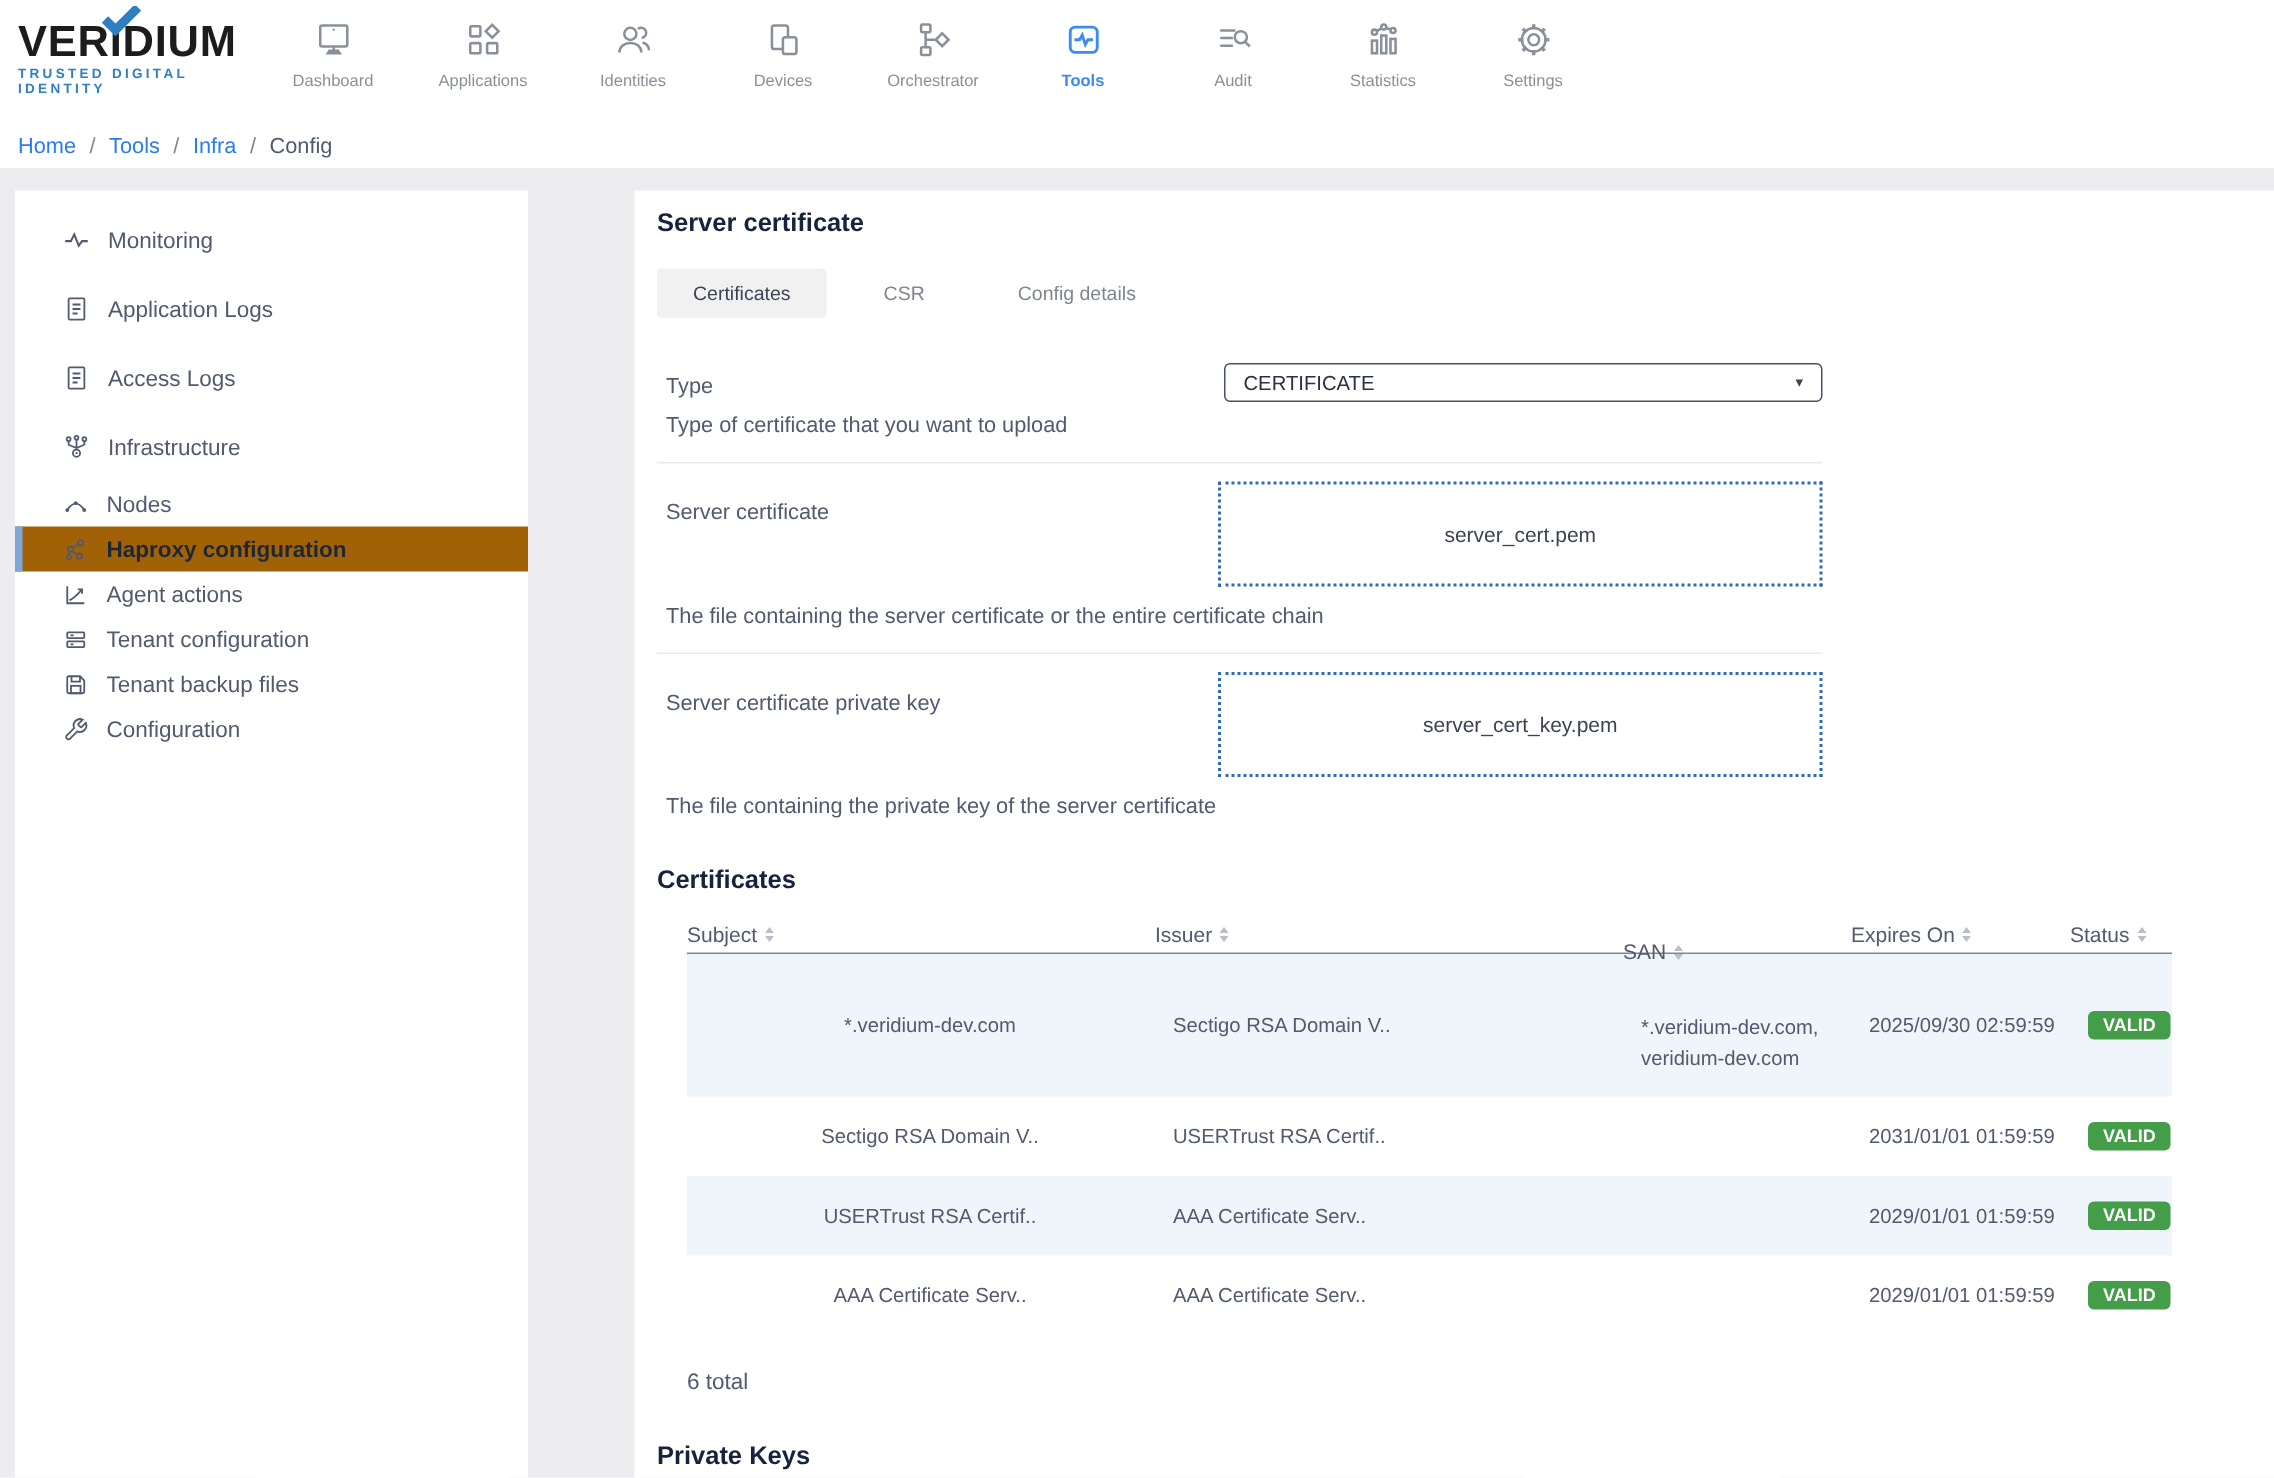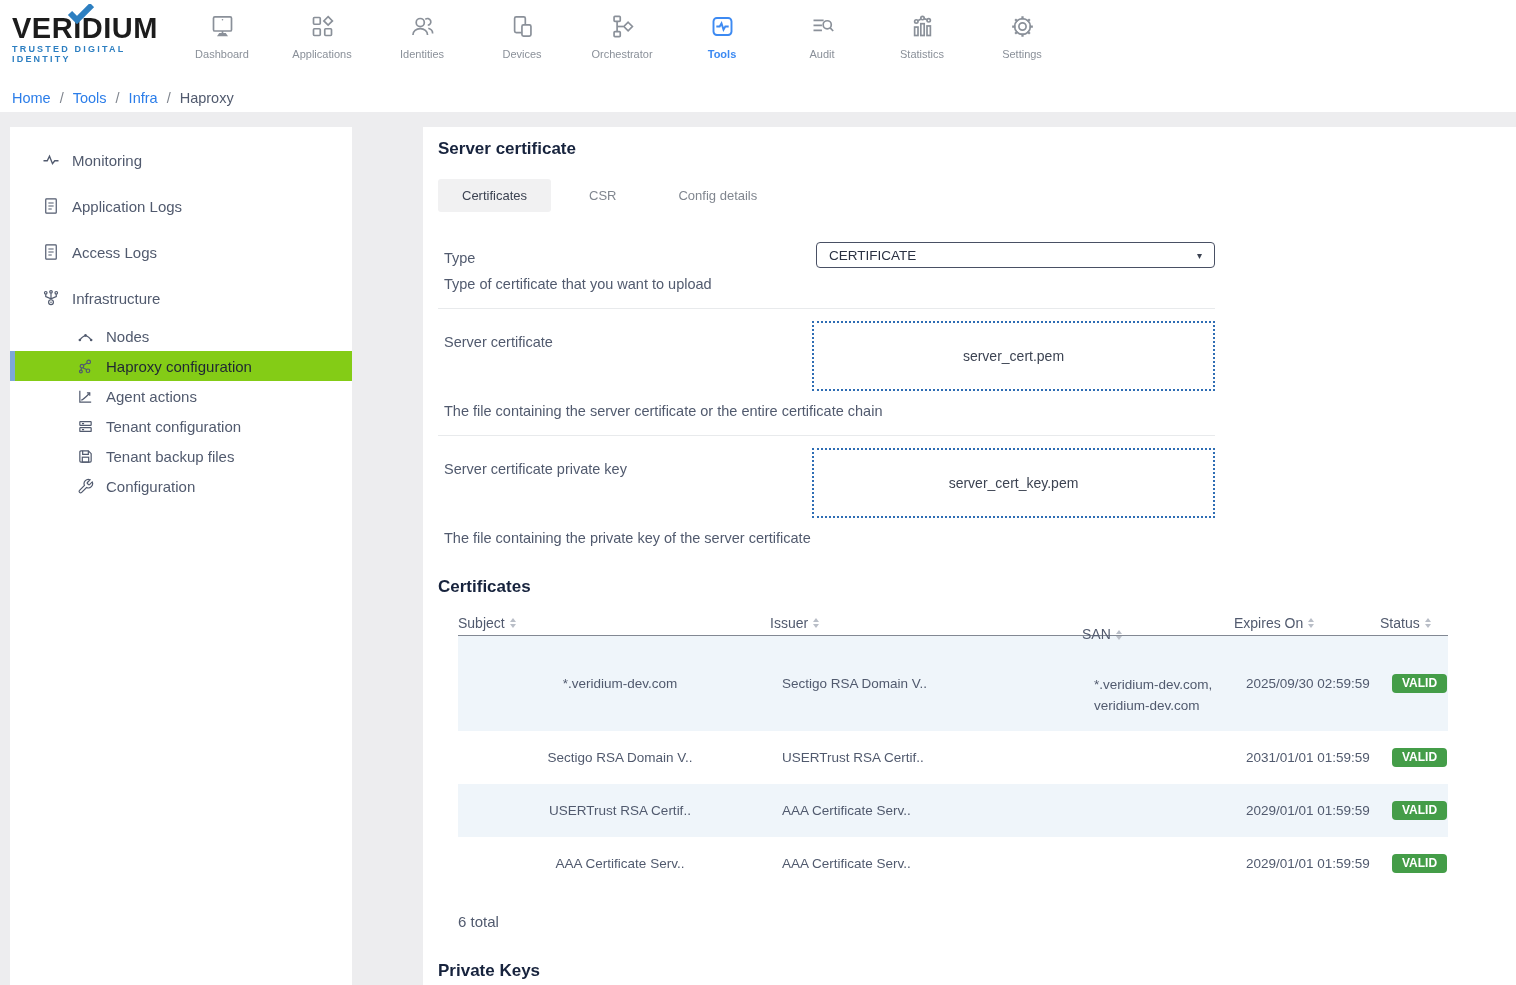--- a/index.html
+++ b/index.html
@@ -208,7 +208,7 @@
     <span class="sep">/</span>
     <a>Infra</a>
     <span class="sep">/</span>
-    <span class="current">Haproxy</span>
+    <span class="current">Config</span>
   </div>
 </div>
 

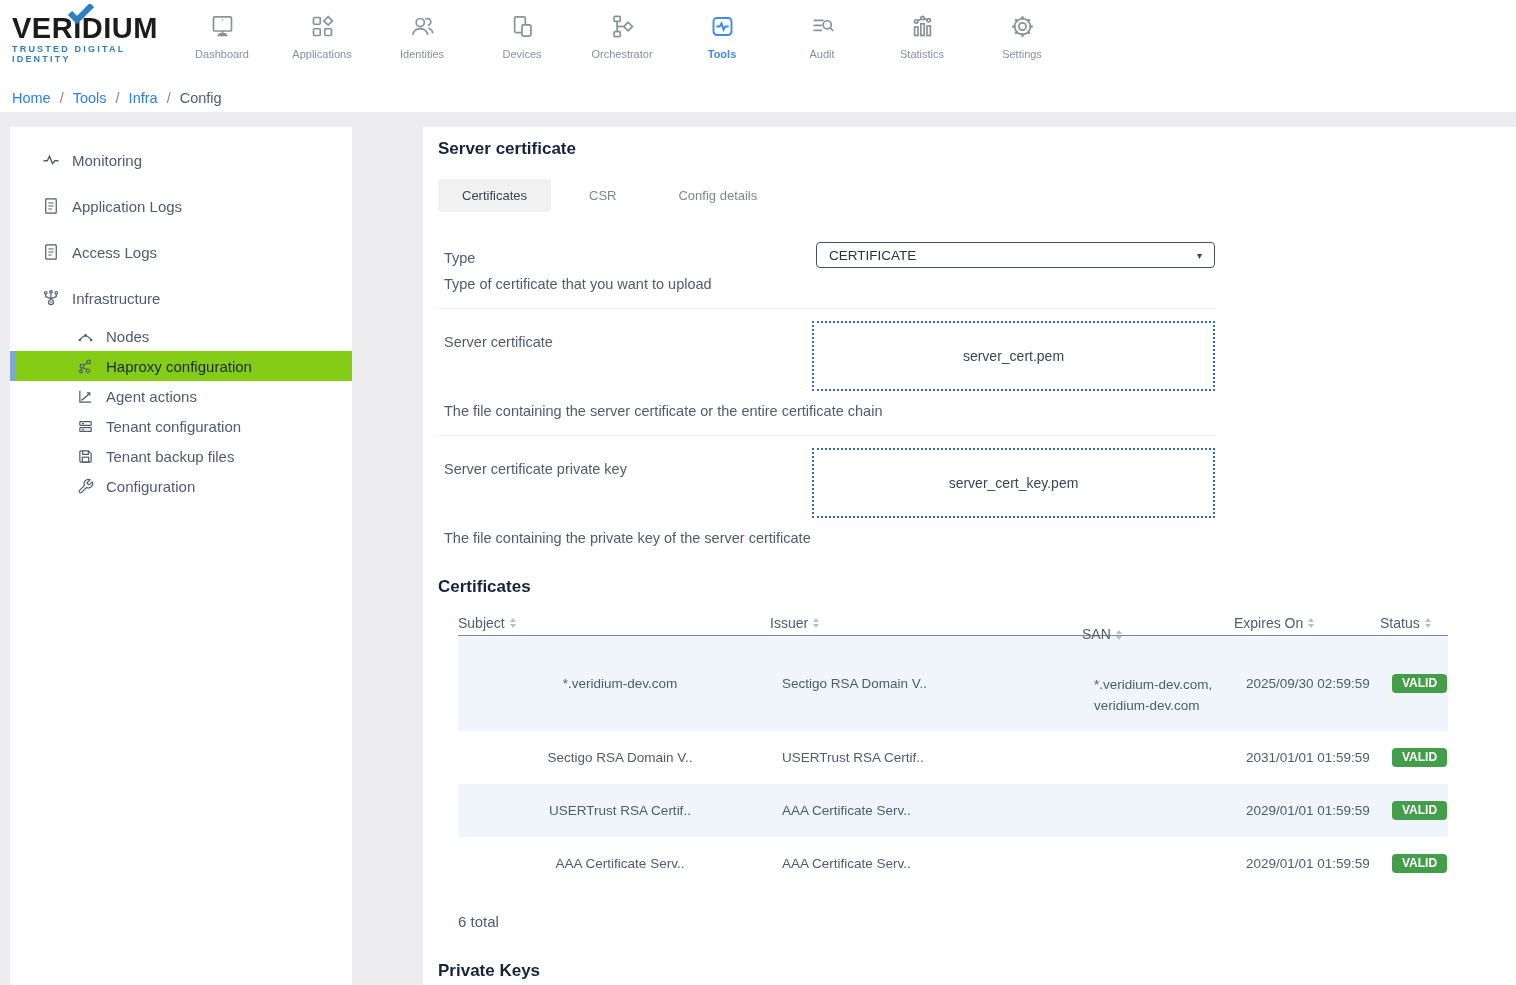--- a/index.html
+++ b/index.html
@@ -32,7 +32,7 @@
   .content { position:absolute; left:423px; top:127px; width:1093px; height:858px; background:#fff; padding:12px 0 0 15px; overflow:hidden; }
   
   .side-item { display:flex; align-items:center; height:46px; padding-left:27px; border-left:5px solid transparent; font-size:15px; color:#515a6e; cursor:pointer; }
-  .side-item.sub { height:30px; padding-left:61px; }
+  .side-item.sub { height:30px; padding-left:26px; }
   .side-item .s-ic { width:18px; height:18px; margin-right:12px; display:flex; align-items:center; justify-content:center; color:#515a6e; flex:none; }
   .side-item.selected { background:#84cc16; border-left-color:#7da7d8; font-weight:normal; color:#1f2733; }
   .side-item .s-lbl { white-space:nowrap; }

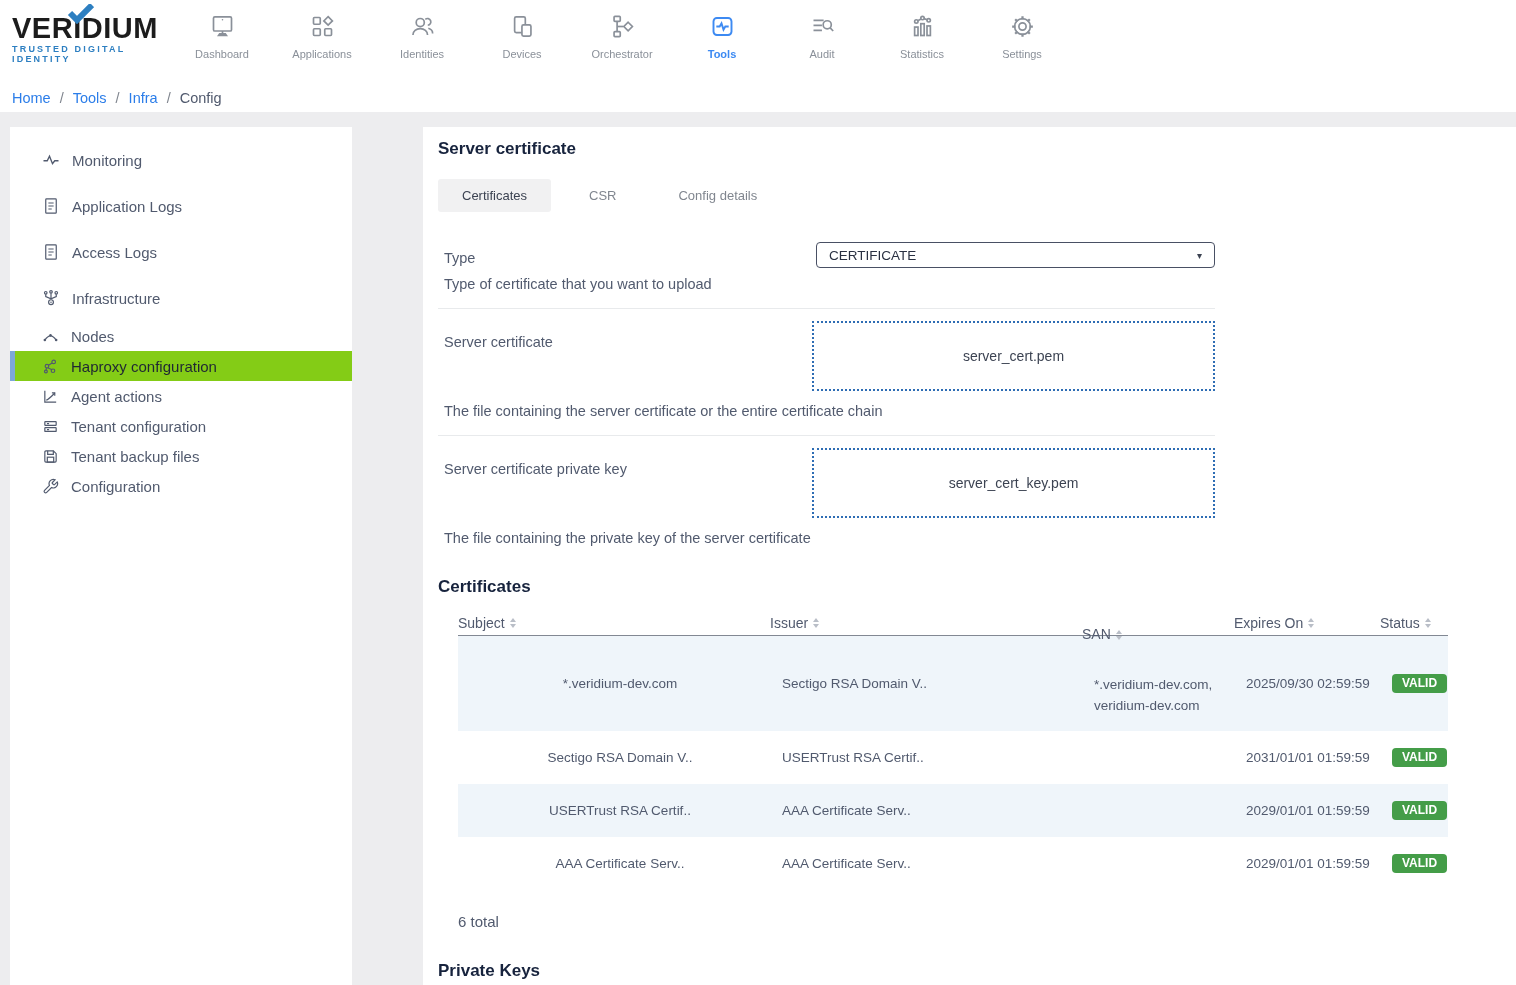--- a/index.html
+++ b/index.html
@@ -34,7 +34,7 @@
   .side-item { display:flex; align-items:center; height:46px; padding-left:27px; border-left:5px solid transparent; font-size:15px; color:#515a6e; cursor:pointer; }
   .side-item.sub { height:30px; padding-left:26px; }
   .side-item .s-ic { width:18px; height:18px; margin-right:12px; display:flex; align-items:center; justify-content:center; color:#515a6e; flex:none; }
-  .side-item.selected { background:#84cc16; border-left-color:#7da7d8; font-weight:normal; color:#1f2733; }
+  .side-item.selected { background:#a16207; border-left-color:#7da7d8; font-weight:bold; color:#1f2733; }
   .side-item .s-lbl { white-space:nowrap; }
   
   h1.page-title { font-size:17px; font-weight:bold; color:#17233d; margin-bottom:20px; }

